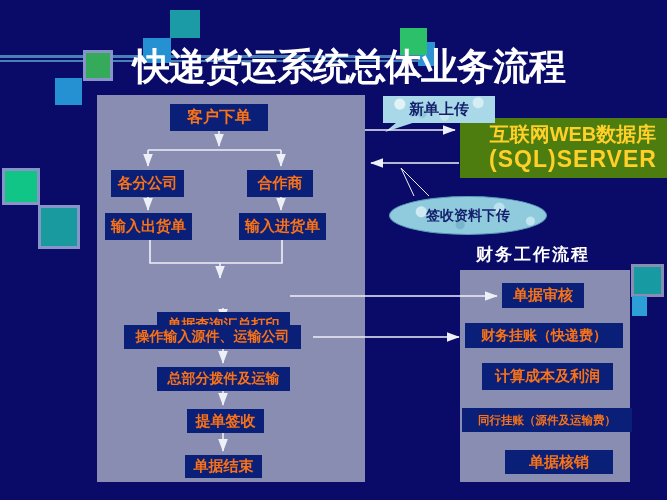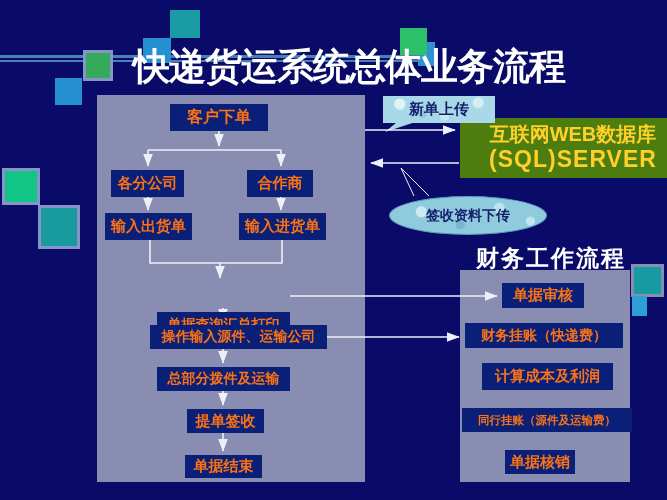--- a/index.html
+++ b/index.html
@@ -93,7 +93,7 @@
   
   .finance-title{
     position:absolute;left:476px;top:243px;z-index:3;
-    color:#ffffff;font-size:23px;font-weight:bold;letter-spacing:2px;white-space:nowrap;font-family:Liberation Mono, monospace;
+    color:#ffffff;font-size:17px;font-weight:bold;letter-spacing:2px;white-space:nowrap;font-family:Liberation Mono, monospace;
   }
 </style>
 </head>

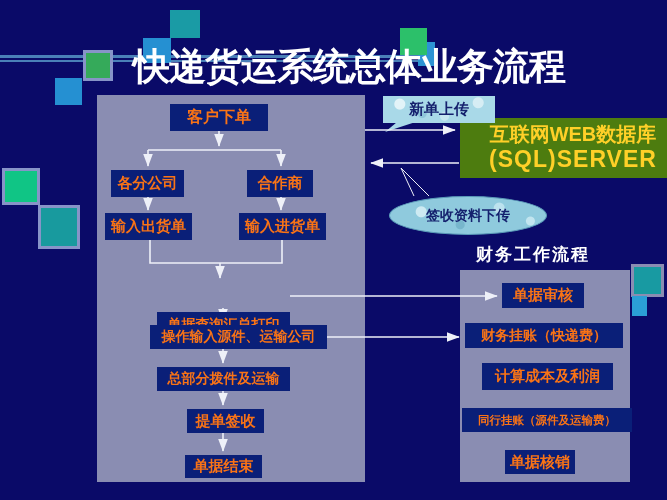--- a/index.html
+++ b/index.html
@@ -47,7 +47,7 @@
   .b4{left:105px;top:213px;width:87px;height:27px;}
   .b5{left:239px;top:213px;width:87px;height:27px;}
   .b6{left:157px;top:282px;width:133px;height:26px;font-size:14px;margin-top:30px;}
-  .b7{left:150px;top:325px;width:177px;height:24px;font-size:14px;text-align:center;}
+  .b7{left:124px;top:325px;width:177px;height:24px;font-size:14px;text-align:center;}
   .b8{left:157px;top:367px;width:133px;height:24px;font-size:14px;}
   .b9{left:187px;top:409px;width:77px;height:24px;}
   .b10{left:185px;top:455px;width:77px;height:23px;}

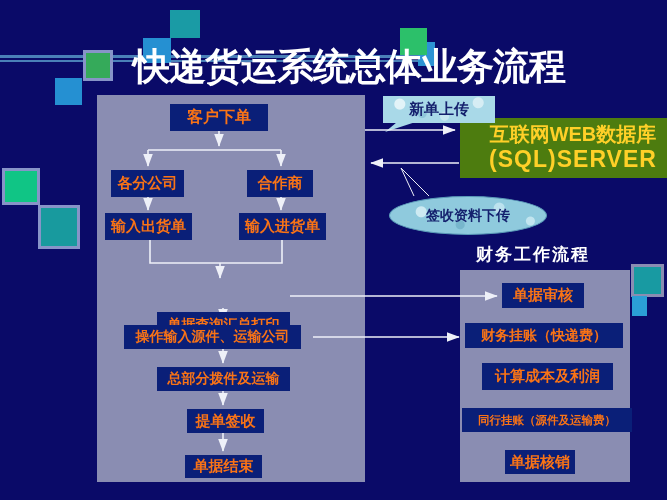--- a/index.html
+++ b/index.html
@@ -55,7 +55,7 @@
   .r2{left:465px;top:323px;width:158px;height:25px;font-size:14px;}
   .r3{left:482px;top:363px;width:131px;height:27px;font-family:Liberation Serif, serif;}
   .r4{left:462px;top:408px;width:170px;height:24px;font-size:11.5px;}
-  .r5{left:505px;top:450px;width:70px;height:24px;}
+  .r5{left:505px;top:450px;width:108px;height:24px;}
   
   .server-box{
     position:absolute;left:460px;top:118px;width:198px;height:60px;z-index:3;

